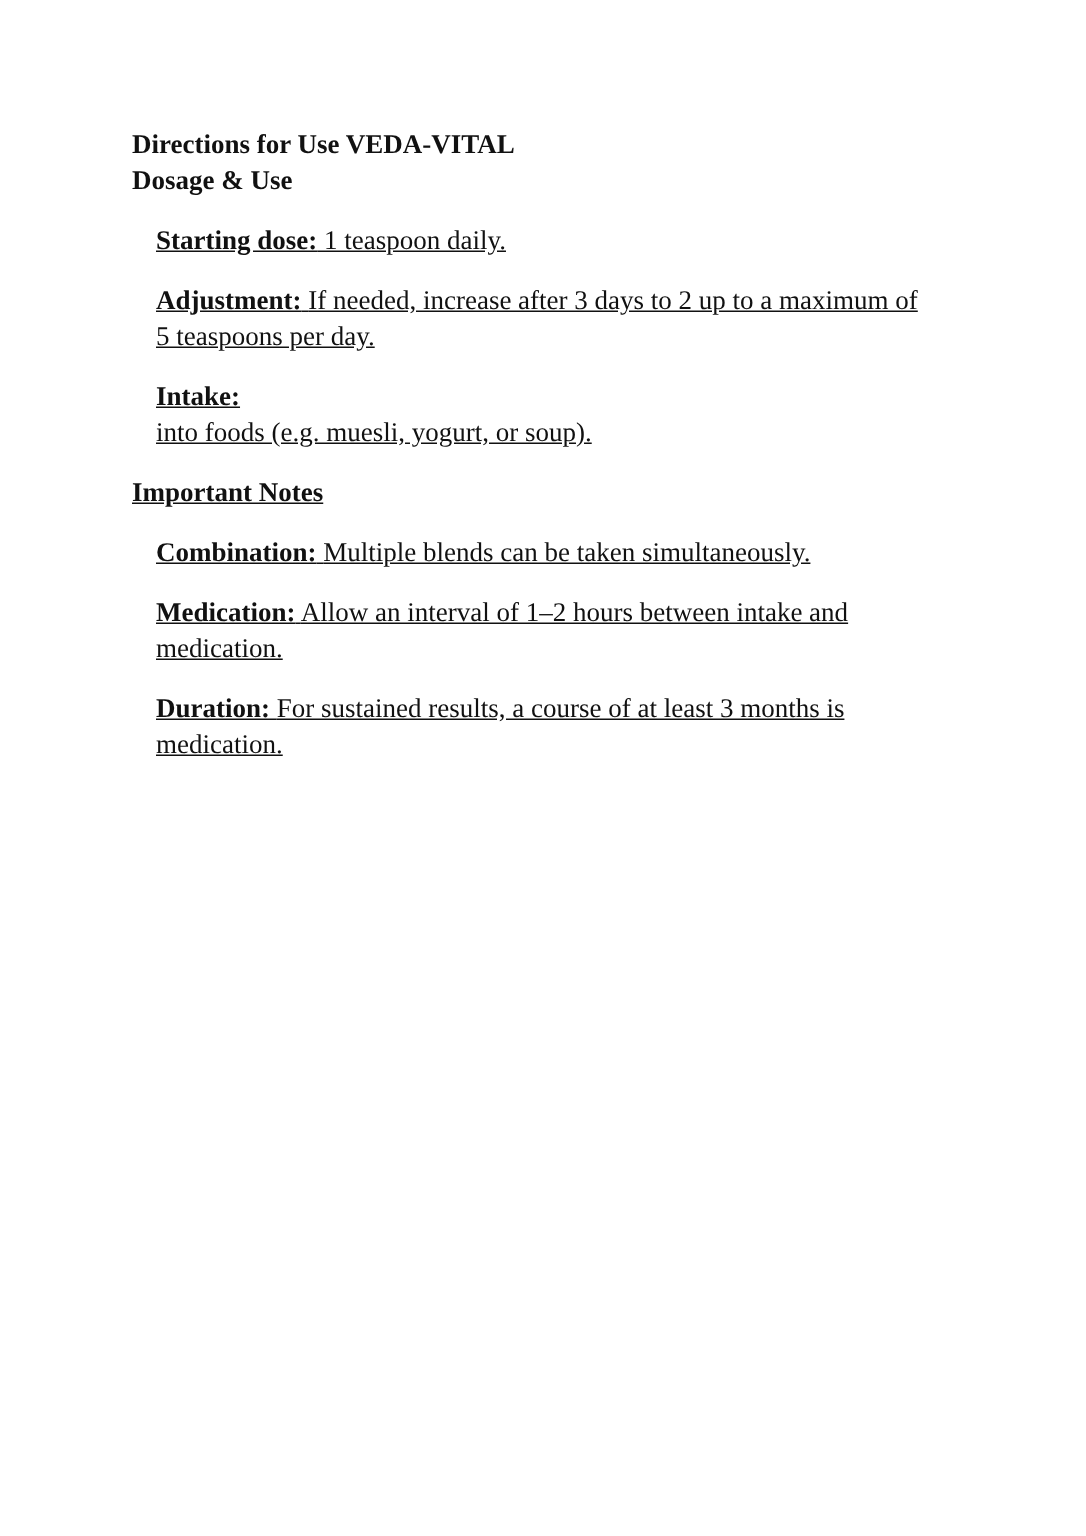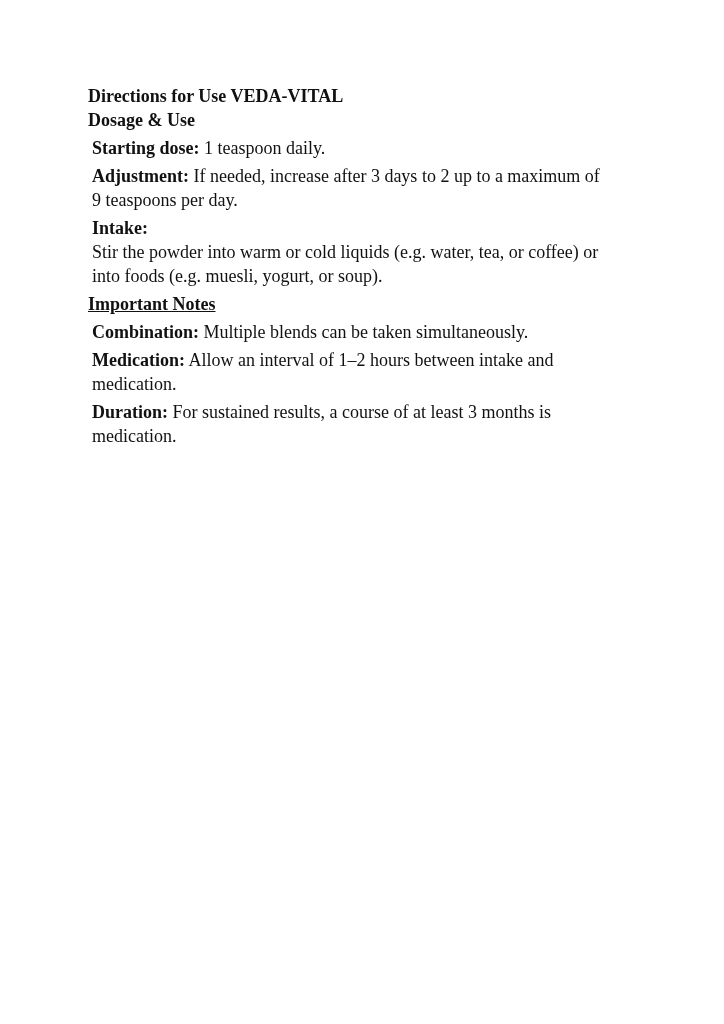--- a/index.html
+++ b/index.html
@@ -26,7 +26,7 @@
     line-height: 24px;
     margin: 0;
   }
-  p.para { margin: 4px; }
+  p.para { margin: 16px; text-decoration: underline; }
   strong { font-weight: bold; }
   .block { display: block; }
   .mt10 { margin-top: 10px; }

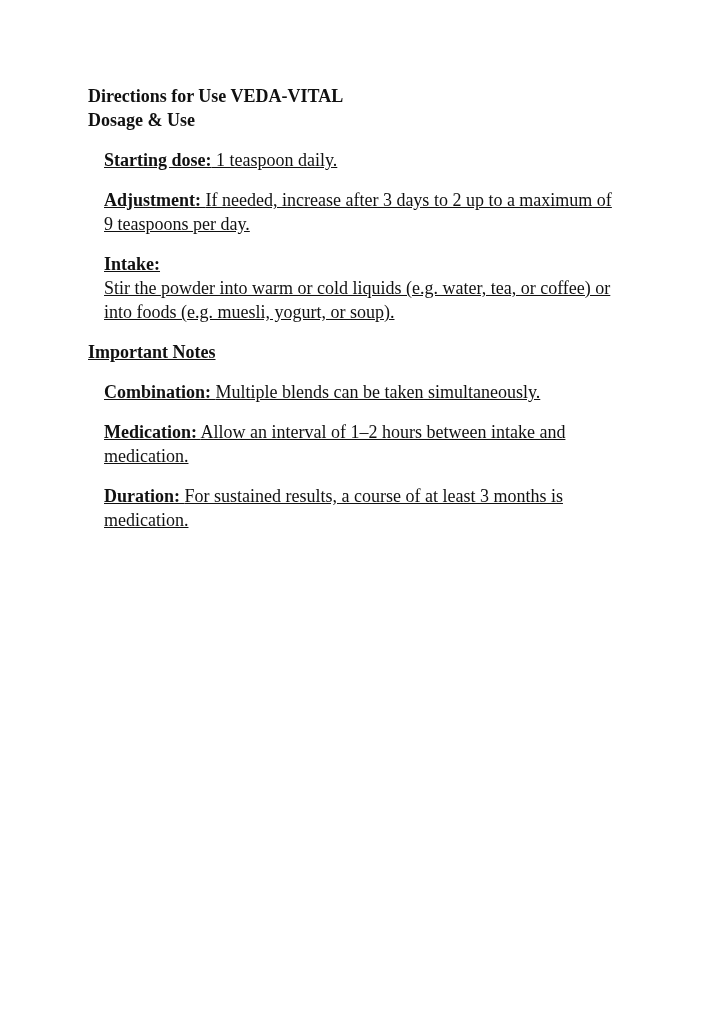--- a/index.html
+++ b/index.html
@@ -49,7 +49,7 @@
 
   <p class="para mt39"><strong>Starting dose:</strong> <span>1 teaspoon daily.</span></p>
 
-  <p class="para mt38"><strong>Adjustment:</strong> <span>If needed, increase after 3 days to 2 up to a maximum of</span><span class="block">9 teaspoons per day.</span></p>
+  <p class="para mt38"><strong>Adjustment:</strong> <span>If needed, increase after 3 days to 2 up to a maximum of</span><span class="block">5 teaspoons per day.</span></p>
 
   <p class="para mt16">
       <strong class="block">Intake:</strong>

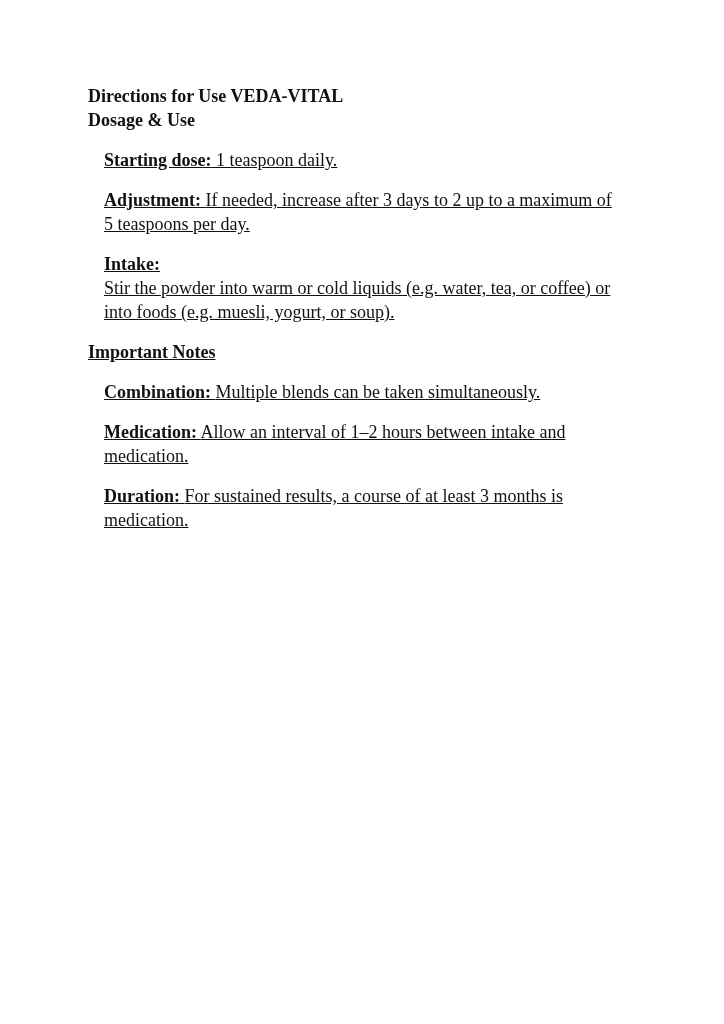--- a/index.html
+++ b/index.html
@@ -53,7 +53,6 @@
 
   <p class="para mt16">
       <strong class="block">Intake:</strong>
-      <span class="block">Stir the powder into warm or cold liquids (e.g. water, tea, or coffee) or</span>
       <span class="block">into foods (e.g. muesli, yogurt, or soup).</span>
     </p>
 

